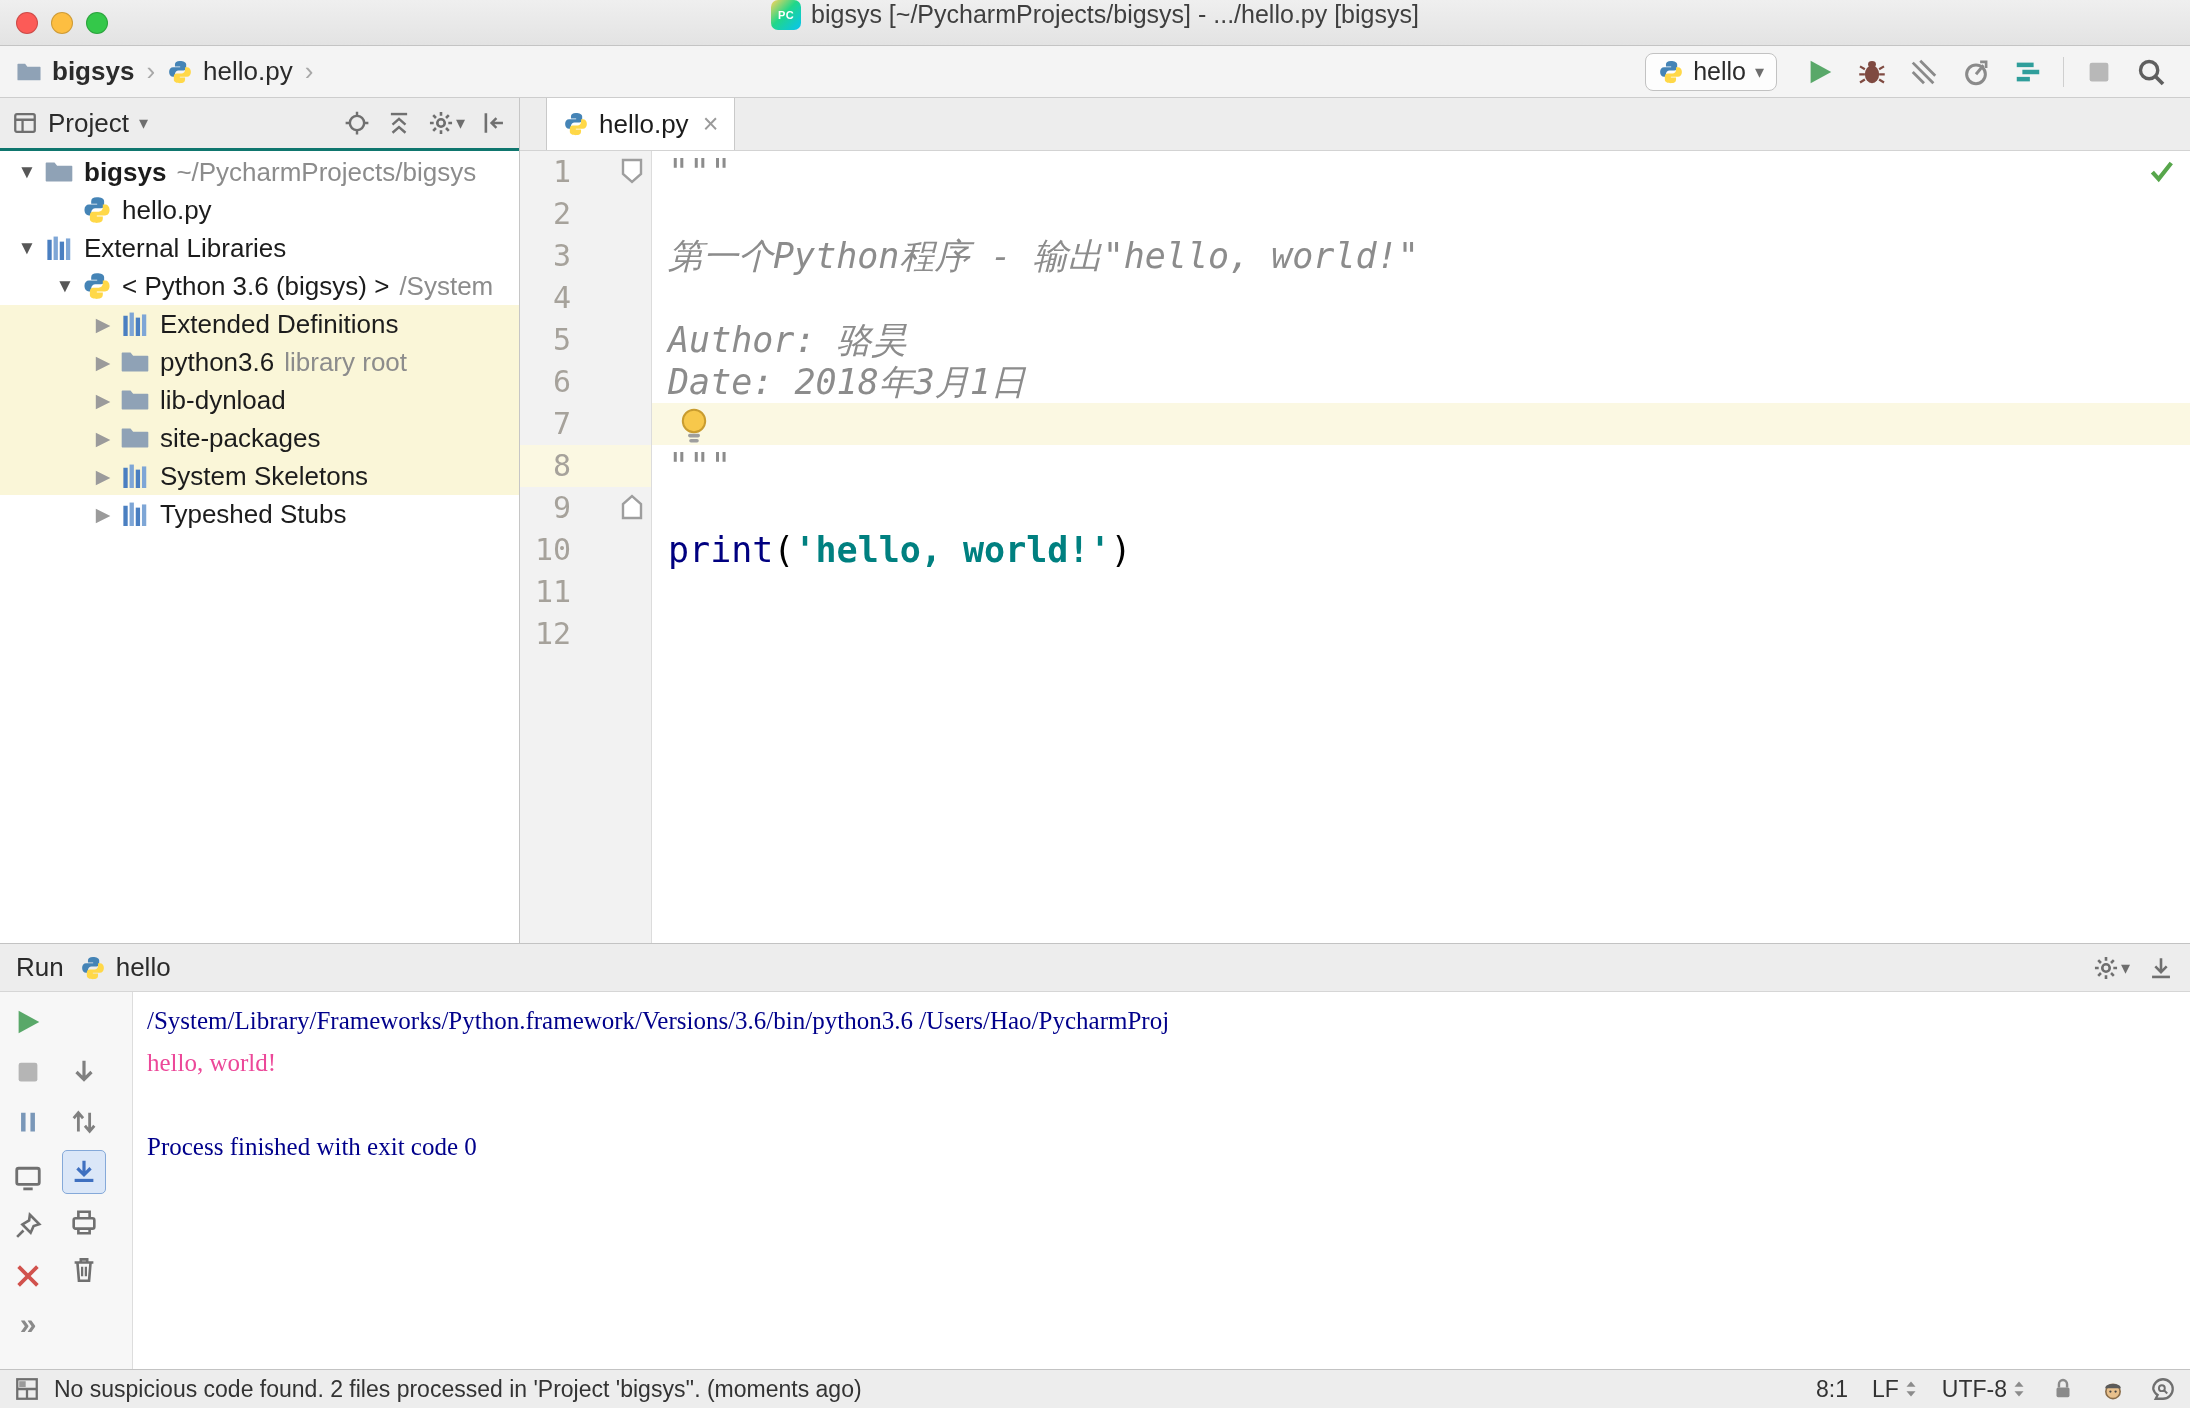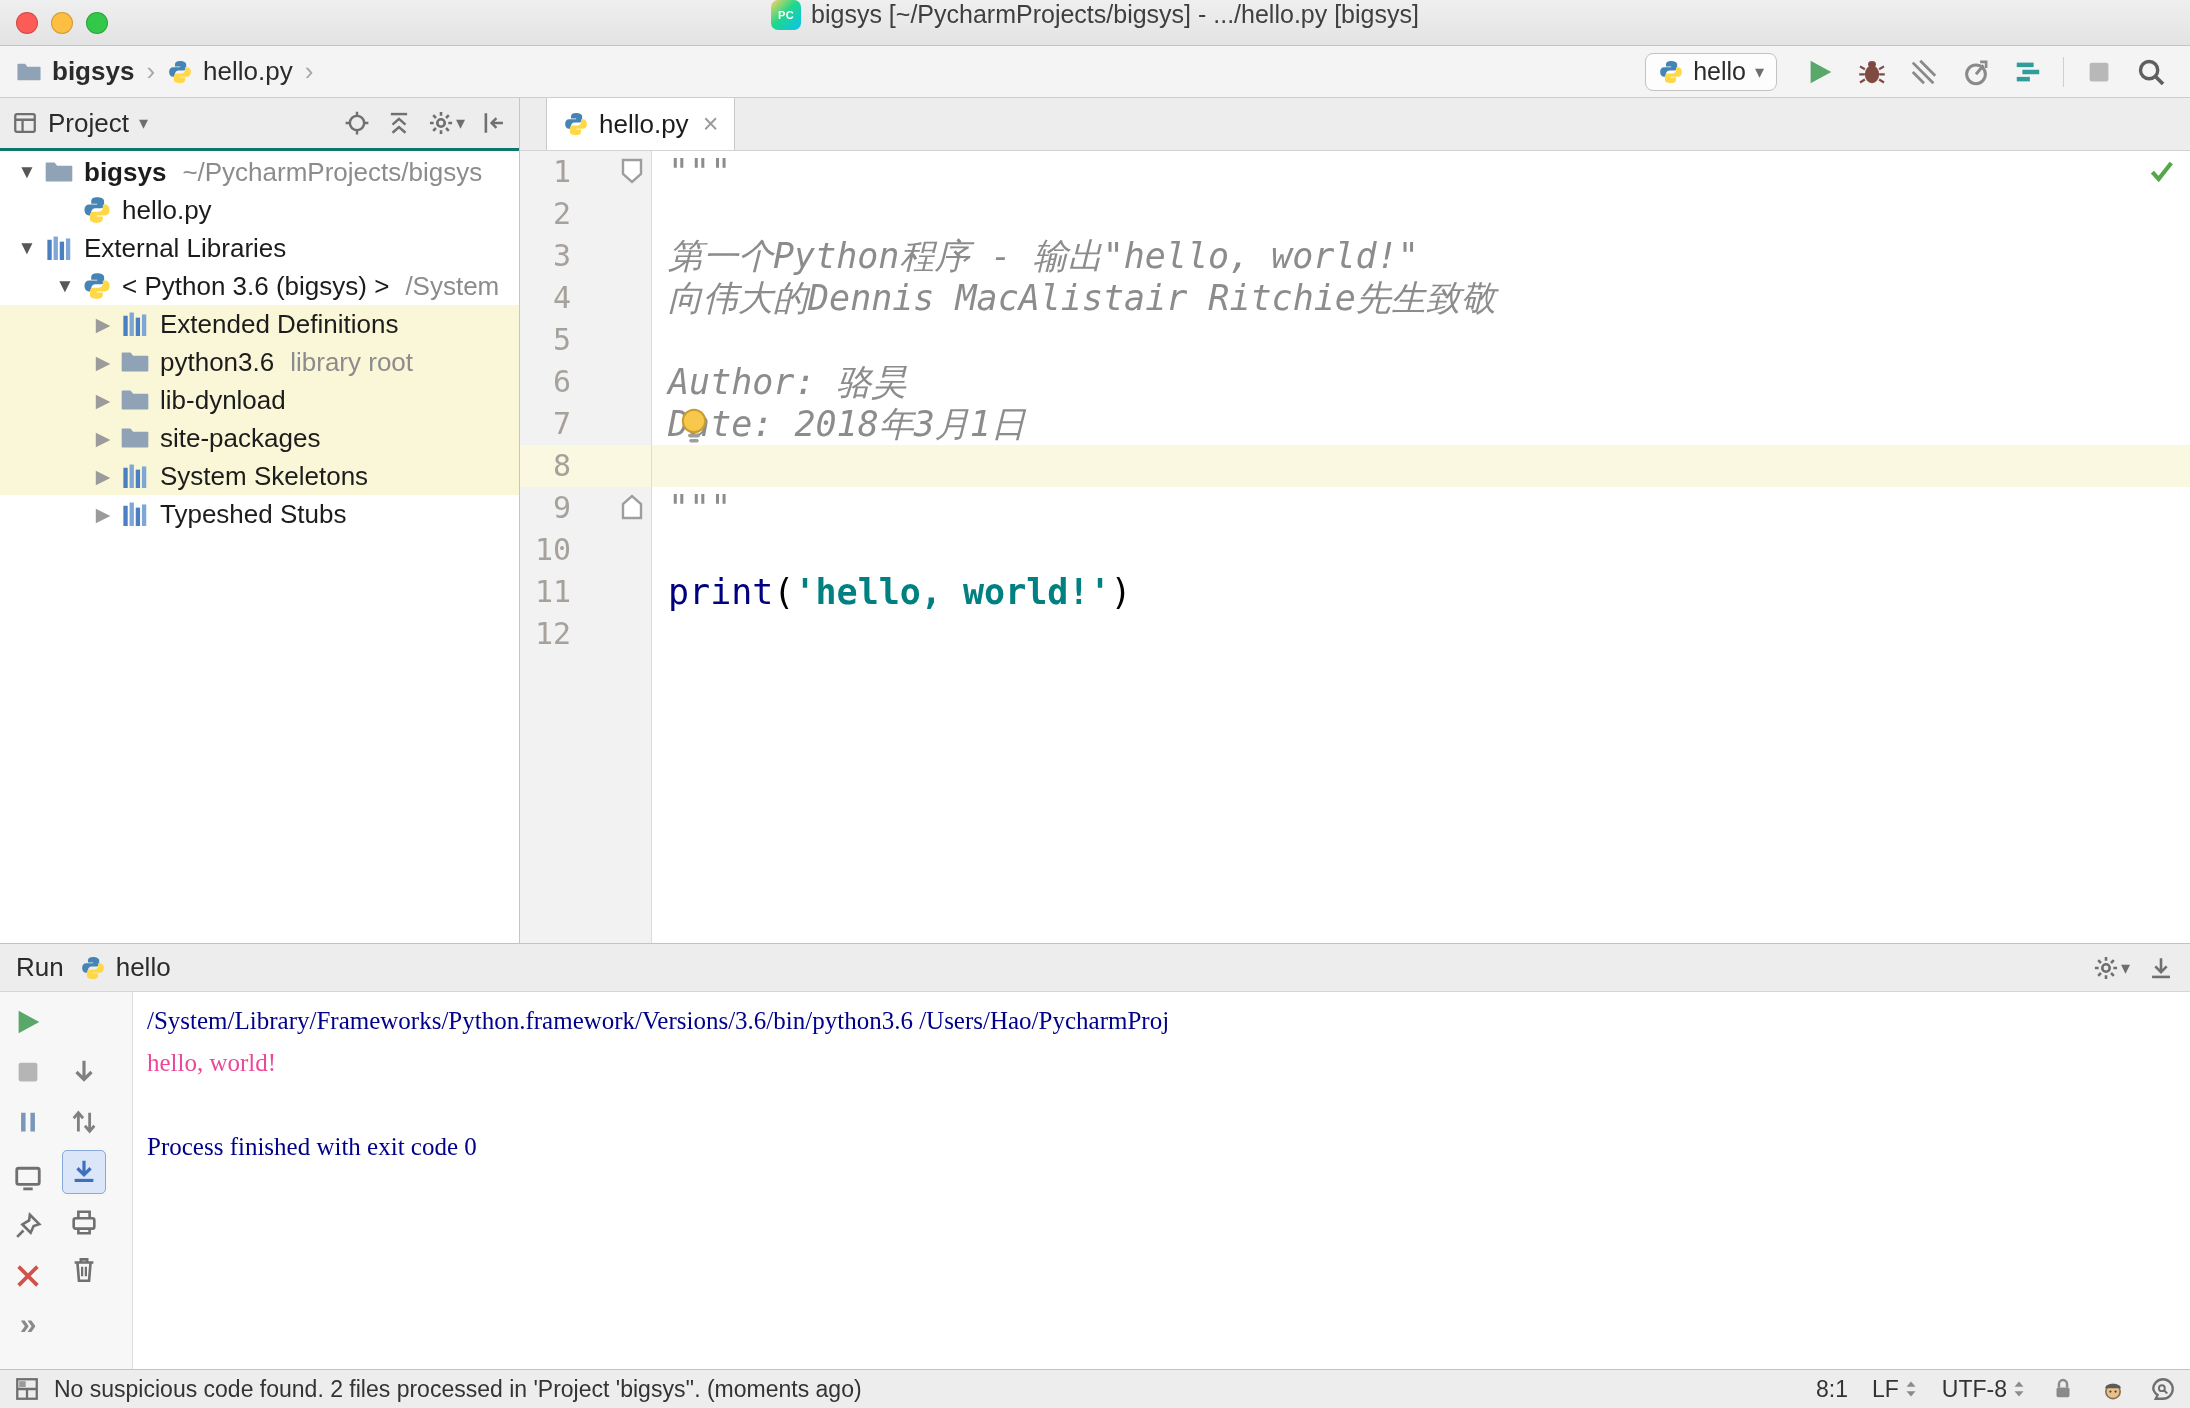--- a/index.html
+++ b/index.html
@@ -41,7 +41,7 @@
   .chev.open{color:#575757;font-size:19px}
   .chev.closed{color:#9b9b9b;font-size:19px}
   .ticon{margin-right:10px;display:flex}
-  .tsuffix{color:#8c8c8c;margin-left:16px}
+  .tsuffix{color:#8c8c8c;margin-left:10px}
 
   
   .editor-area{flex:1;min-width:0;display:flex;flex-direction:column}

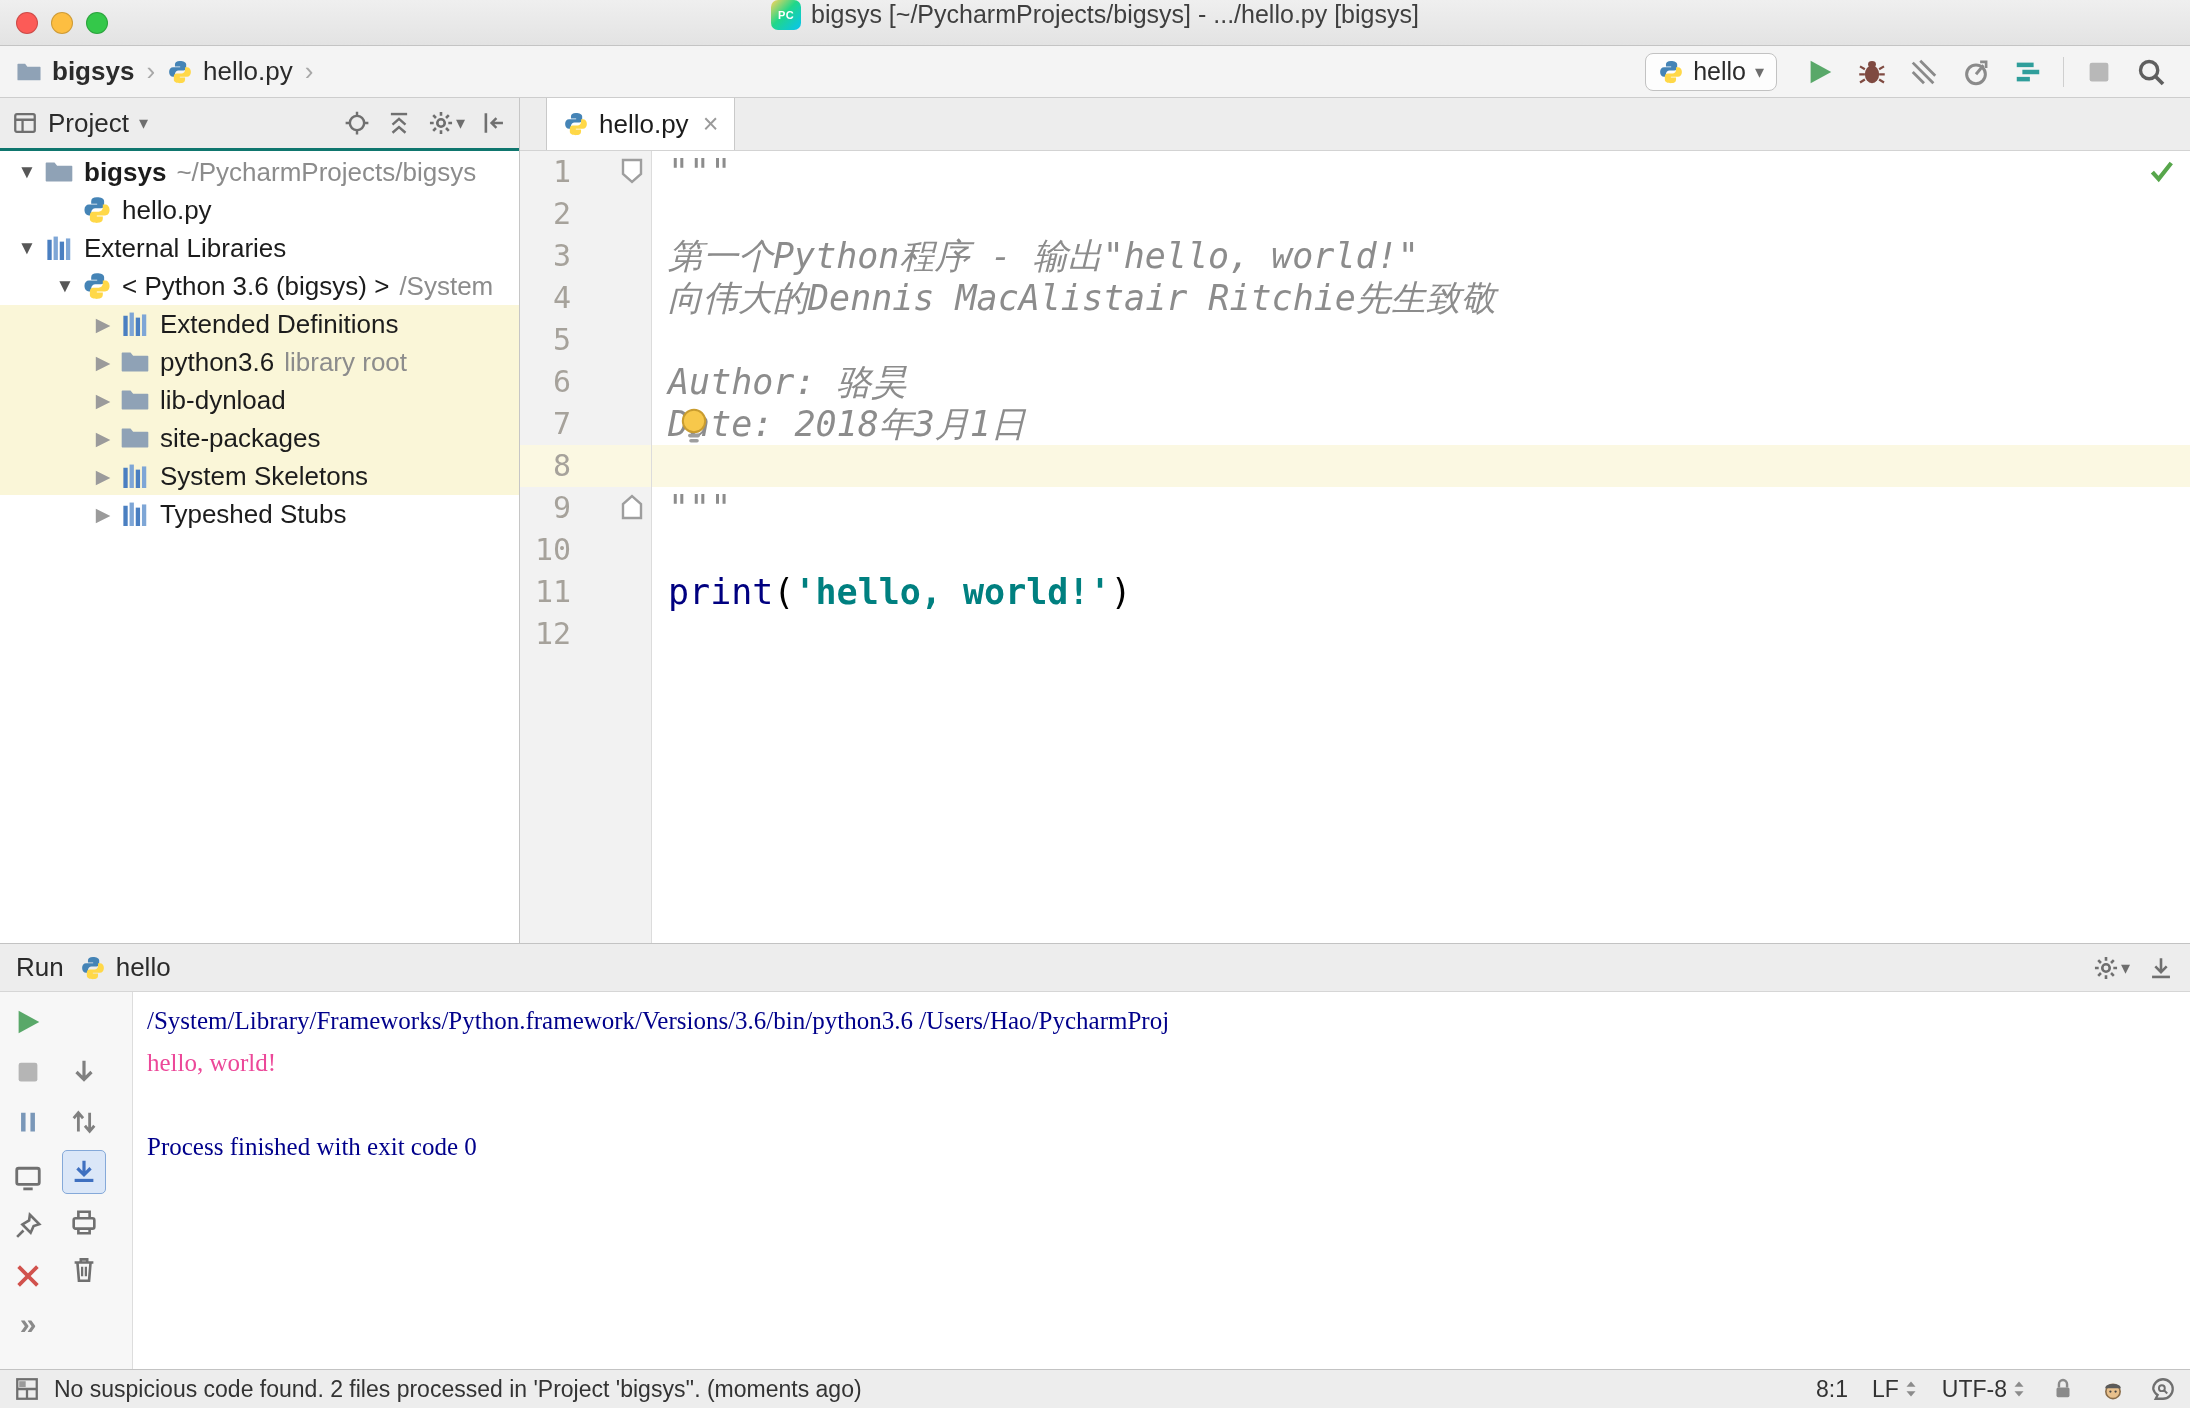--- a/index.html
+++ b/index.html
@@ -343,7 +343,6 @@
           <div class="cl"><span class="doc">"""</span></div>
           <div class="cl"></div>
           <div class="cl"><span class="doc">第一个Python程序 - 输出"hello, world!"</span></div>
-          <div class="cl"><span class="doc">向伟大的Dennis MacAlistair Ritchie先生致敬</span></div>
           <div class="cl"></div>
           <div class="cl"><span class="doc">Author: 骆昊</span></div>
           <div class="cl"><span class="doc">Date: 2018年3月1日</span></div>

